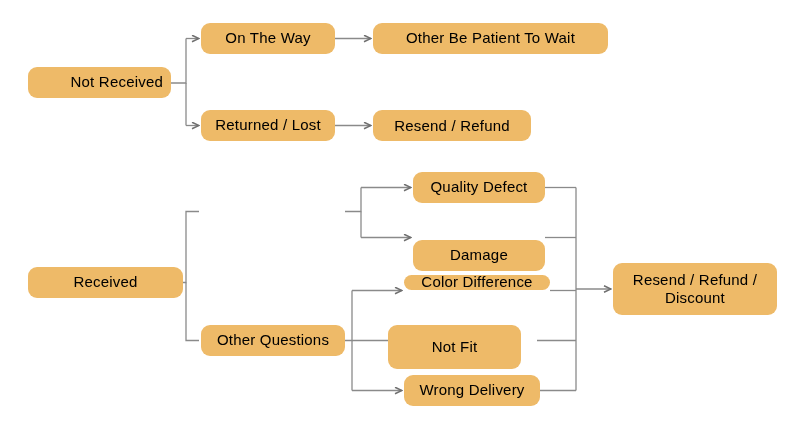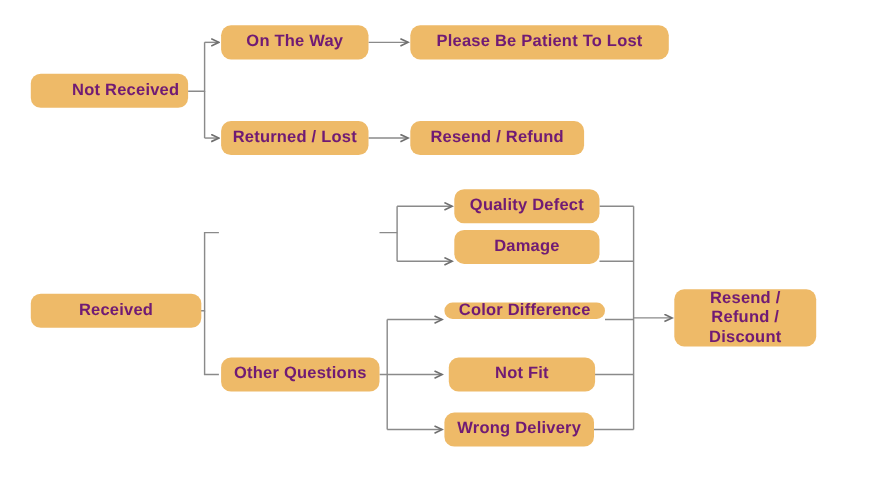--- a/index.html
+++ b/index.html
@@ -29,13 +29,13 @@
     box-sizing: border-box;
     background: #eeba68;
     border-radius: 9px;
-    color: #701a75;
+    color: #000000;
     display: flex;
     align-items: center;
     justify-content: center;
     text-align: center;
     font-size: 15px;
-    font-weight: 700;
+    font-weight: 400;
     line-height: 1.22;
     letter-spacing: 0.2px;
     padding: 6px 8px;

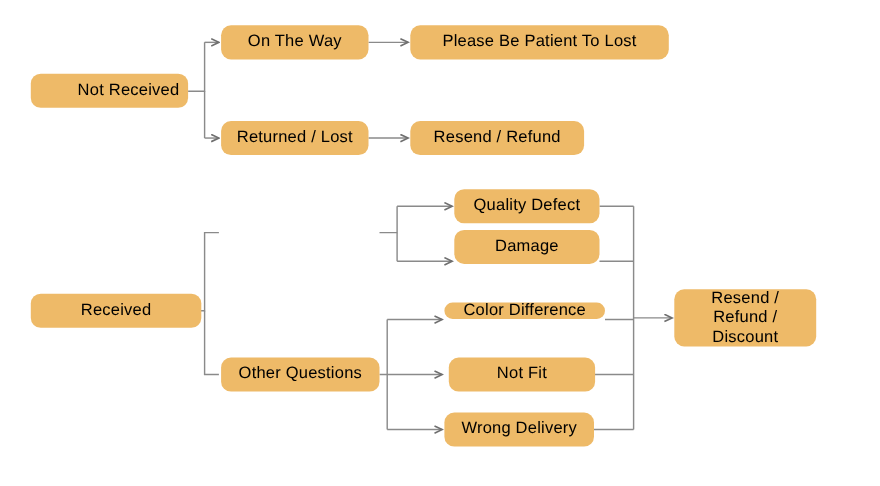--- a/index.html
+++ b/index.html
@@ -104,7 +104,7 @@
   </div>
 
   <div class="node" style="left:373px; top:23px; width:235px; height:31px;">
-    <span class="node-label">Please Be Patient To Lost</span>
+    <span class="node-label">Other Be Patient To Wait</span>
   </div>
 
   <div class="node" style="left:201px; top:110px; width:134px; height:31px;align-items:center;">

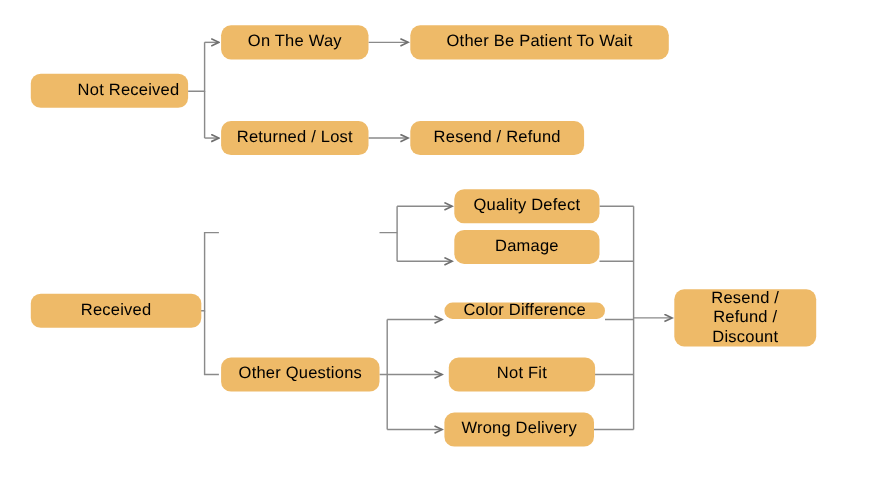--- a/index.html
+++ b/index.html
@@ -111,7 +111,7 @@
     <span class="node-label">Returned / Lost</span>
   </div>
 
-  <div class="node" style="left:373px; top:110px; width:158px; height:31px;">
+  <div class="node" style="left:373px; top:110px; width:158px; height:31px;align-items:flex-end;">
     <span class="node-label">Resend / Refund</span>
   </div>
 

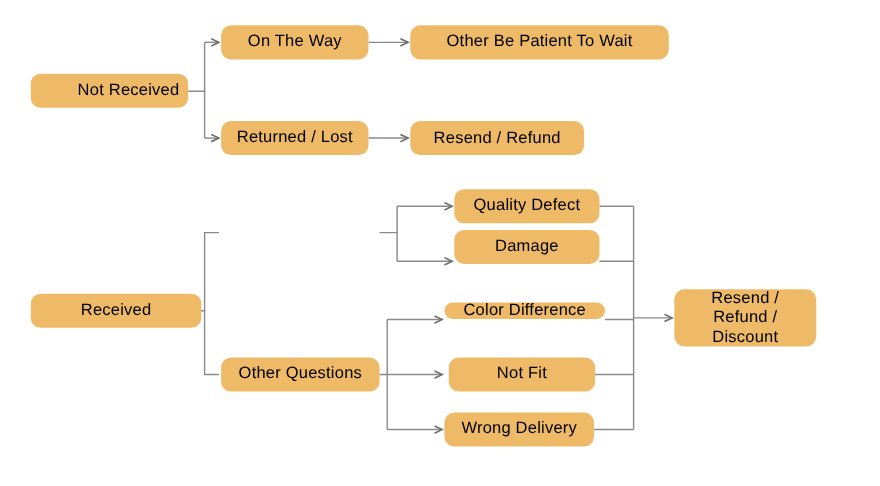--- a/index.html
+++ b/index.html
@@ -128,7 +128,7 @@
     <span class="node-label">Other Questions</span>
   </div>
 
-  <div class="node" style="left:413px; top:209px; width:132px; height:31px;justify-content:center;">
+  <div class="node" style="left:413px; top:240px; width:132px; height:31px;justify-content:center;">
     <span class="node-label">Damage</span>
   </div>
 

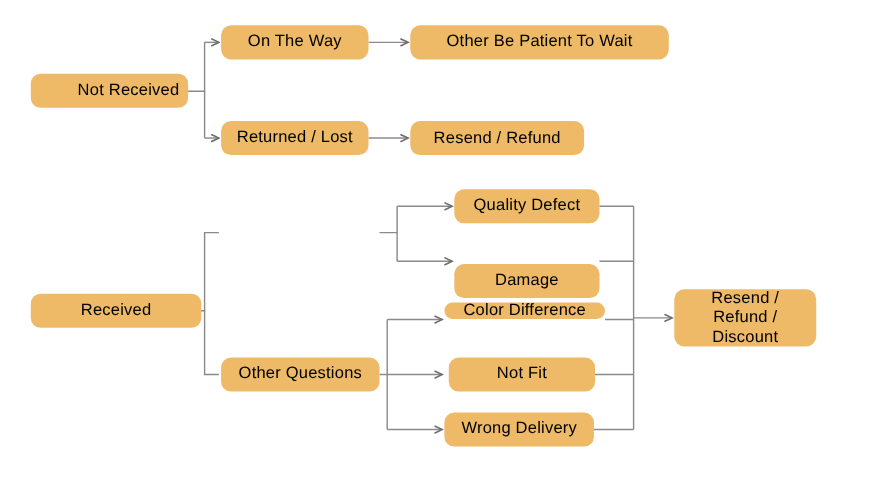--- a/index.html
+++ b/index.html
@@ -144,7 +144,7 @@
     <span class="node-label">Wrong Delivery</span>
   </div>
 
-  <div class="node" style="left:613px; top:263px; width:129px; height:52px;">
+  <div class="node" style="left:613px; top:263px; width:164px; height:52px;">
     <span class="node-label">Resend / Refund /
 Discount</span>
   </div>

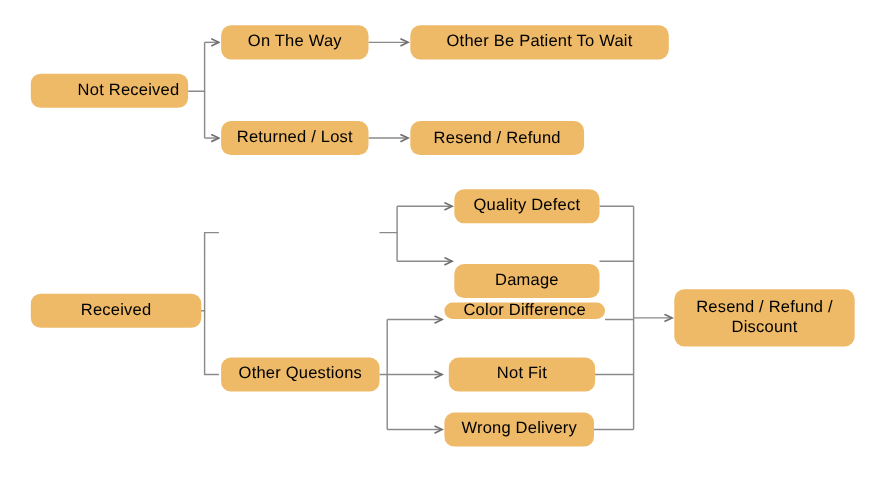--- a/index.html
+++ b/index.html
@@ -136,7 +136,7 @@
     <span class="node-label">Color Difference</span>
   </div>
 
-  <div class="node" style="left:408px; top:325px; width:133px; height:31px;">
+  <div class="node" style="left:388px; top:325px; width:133px; height:44px;">
     <span class="node-label">Not Fit</span>
   </div>
 

